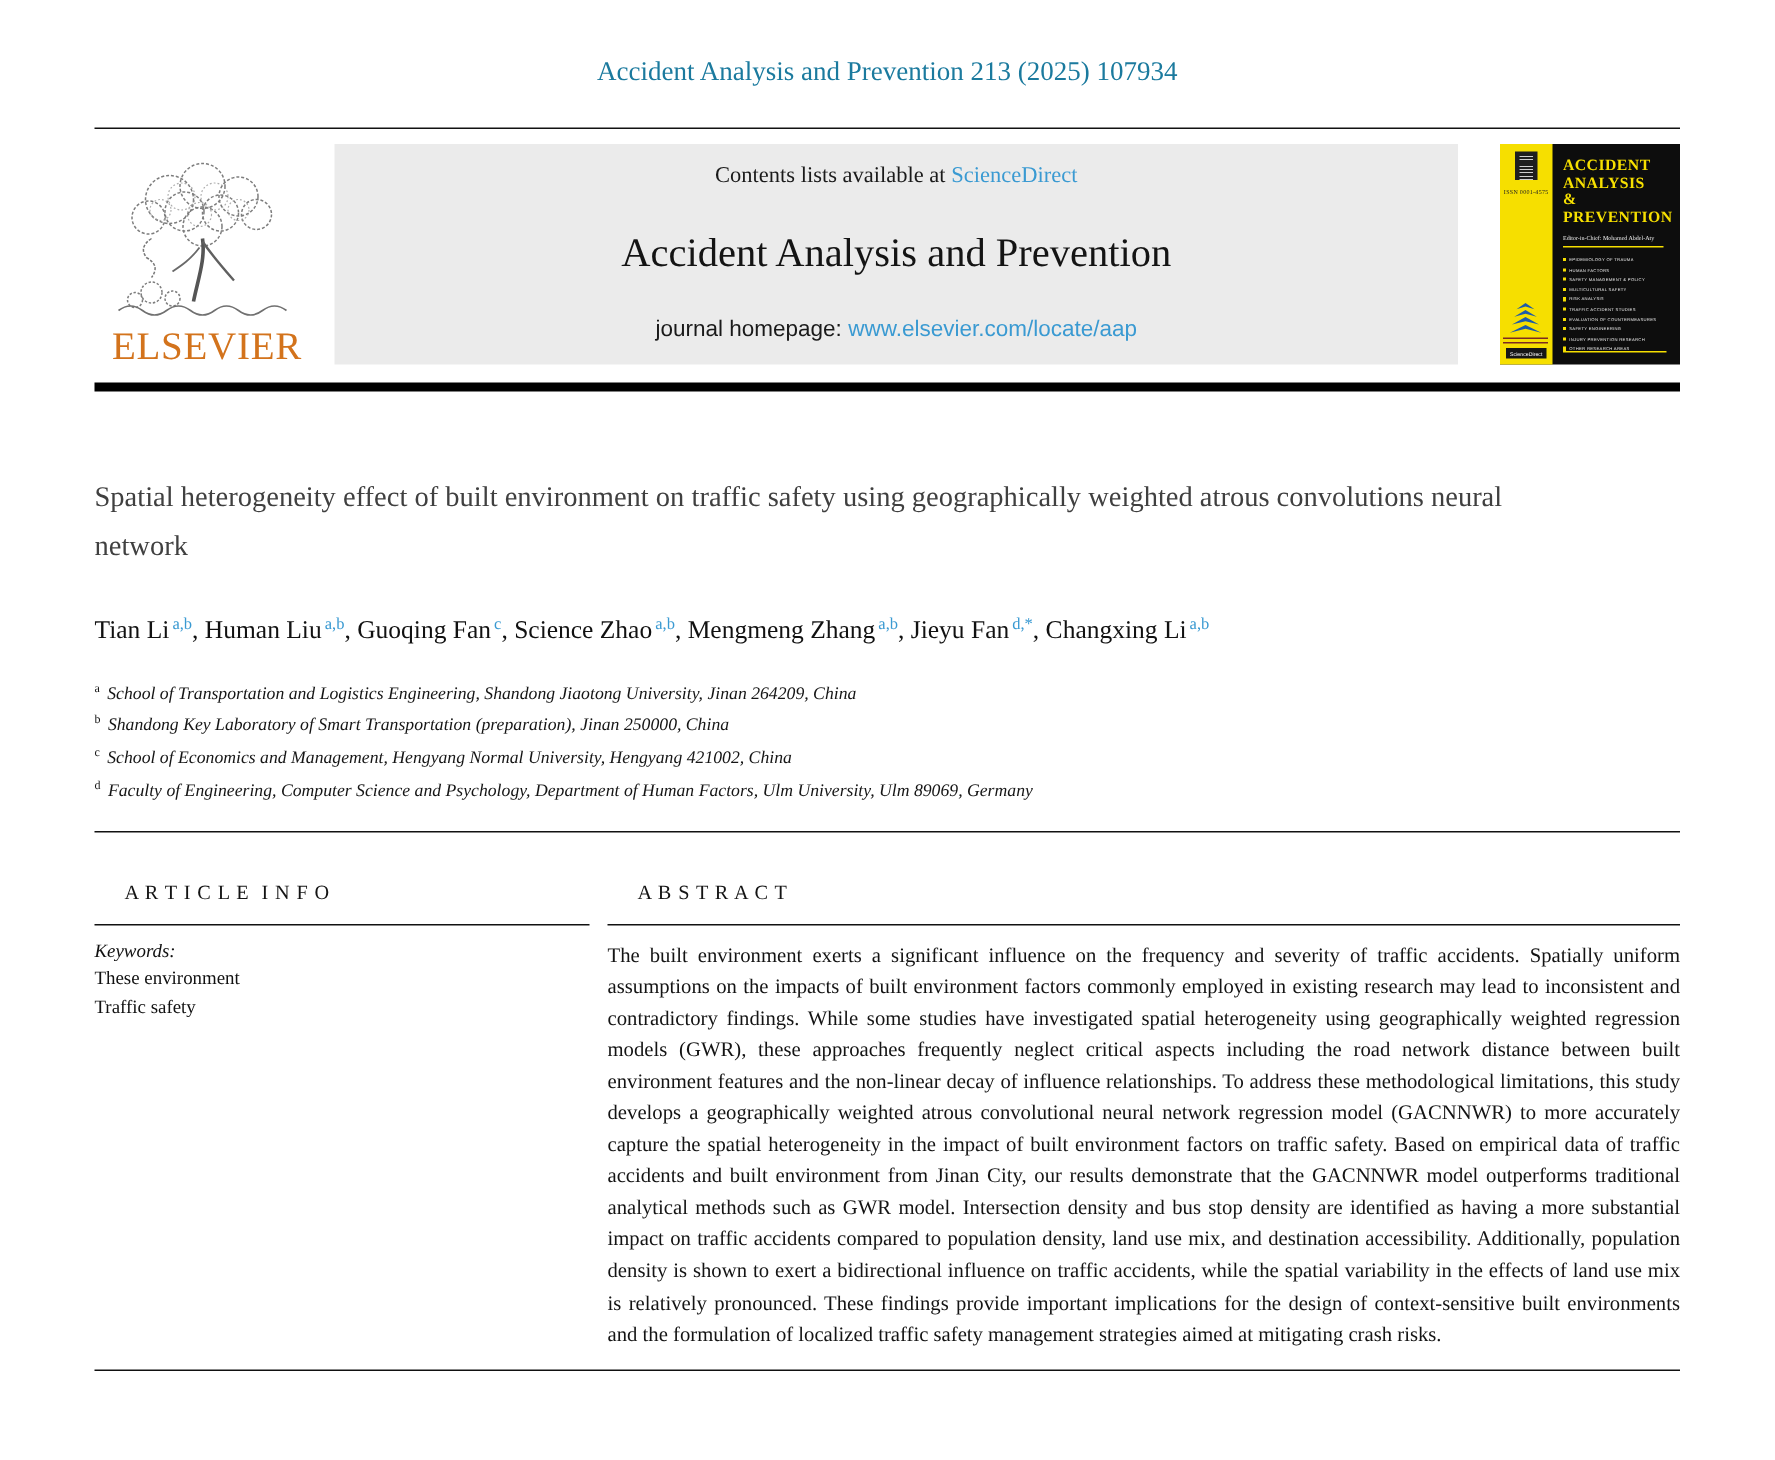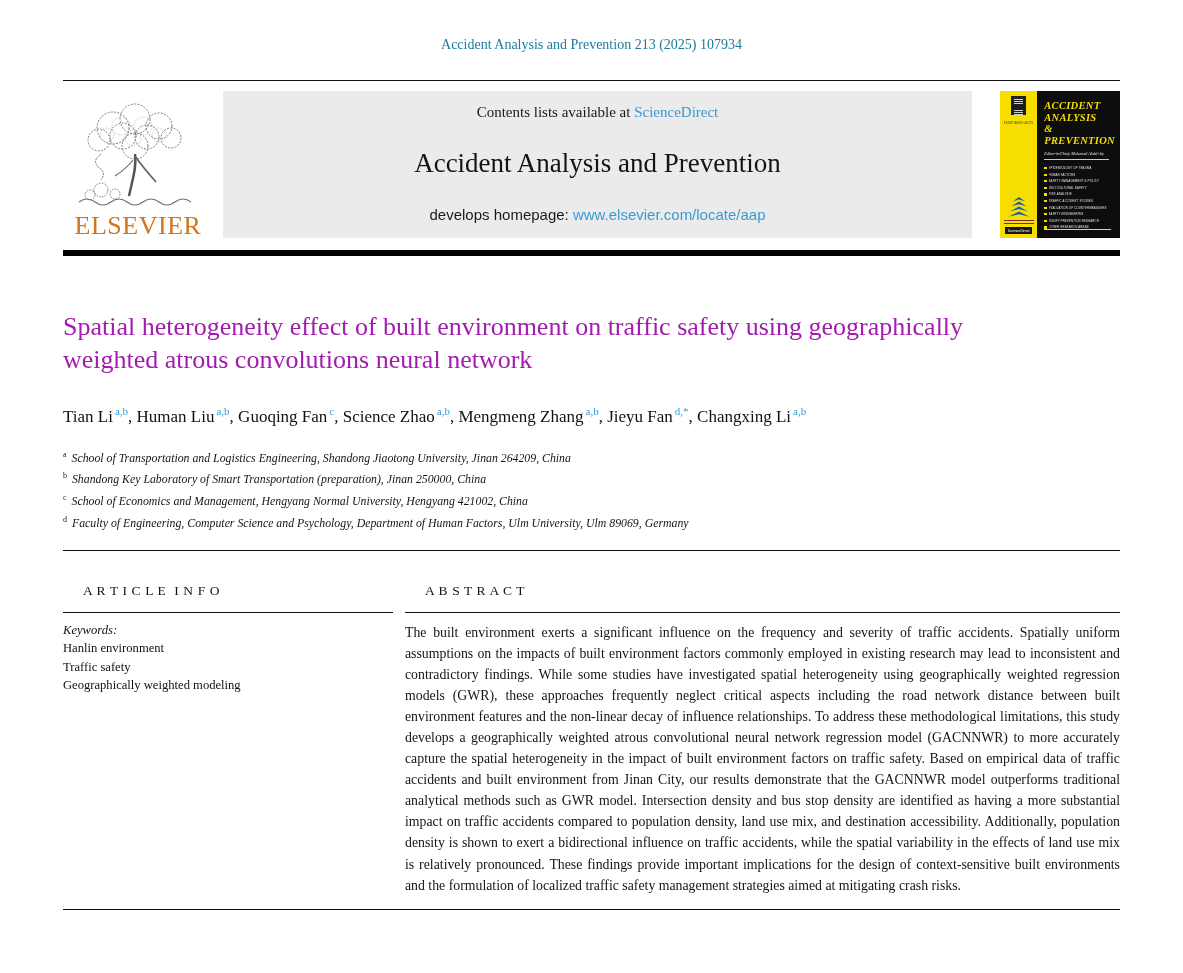--- a/index.html
+++ b/index.html
@@ -11,7 +11,7 @@
   .content{margin:0 63px;width:1057px;}
 
   
-  .citation{padding-top:37px;text-align:center;font-size:14px;color:#1b7a9e;}
+  .citation{padding-top:37px;text-align:center;font-size:18px;color:#1b7a9e;}
   .citation a{color:#1b7a9e;text-decoration:none;}
 
   .rule-top{margin-top:27px;border-top:1.6px solid #111;height:0;}

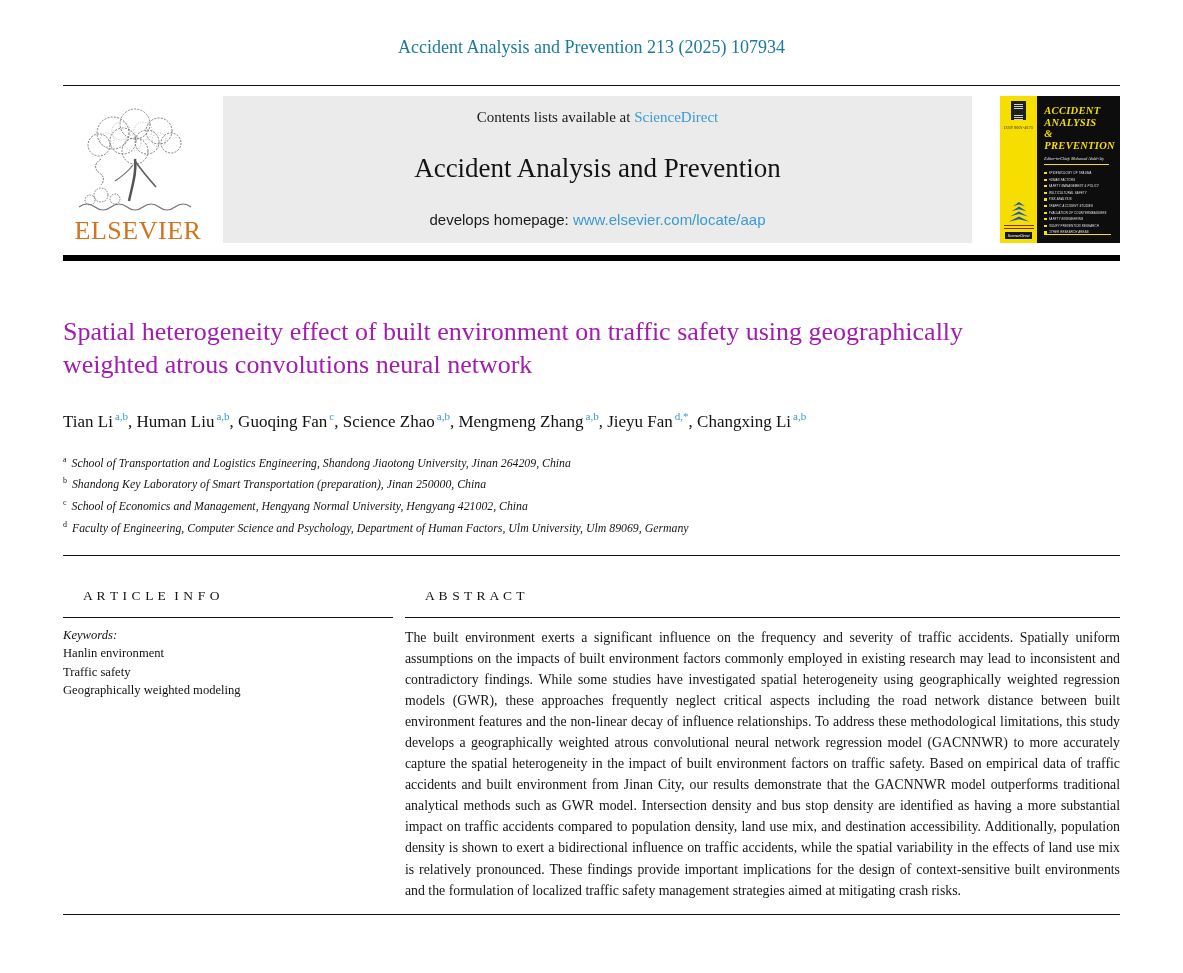--- a/index.html
+++ b/index.html
@@ -27,7 +27,7 @@
   .homepage-line{font-size:15px;color:#1a1a1a;font-family:"Liberation Sans","DejaVu Sans",sans-serif;}
 
   
-  .cover{width:120px;height:147px;margin-left:28px;display:flex;background:#0d0d0d;box-sizing:border-box;font-style:italic;}
+  .cover{width:120px;height:147px;margin-left:28px;display:flex;background:#0d0d0d;box-sizing:border-box;}
   .cover-yellow{width:42px;background:#f6df00;display:flex;flex-direction:column;align-items:center;box-sizing:border-box;padding:5px 2px 4px 2px;}
   .cover-mini-box{width:15px;height:19px;background:#1f1f1f;background-image:repeating-linear-gradient(#cfcfcf 0,#cfcfcf .6px,transparent .6px,transparent 2.2px);background-size:9px 100%;background-repeat:no-repeat;background-position:3px 3px;}
   .cover-issn{margin-top:5px;font-size:4px;color:#222;letter-spacing:.2px;}

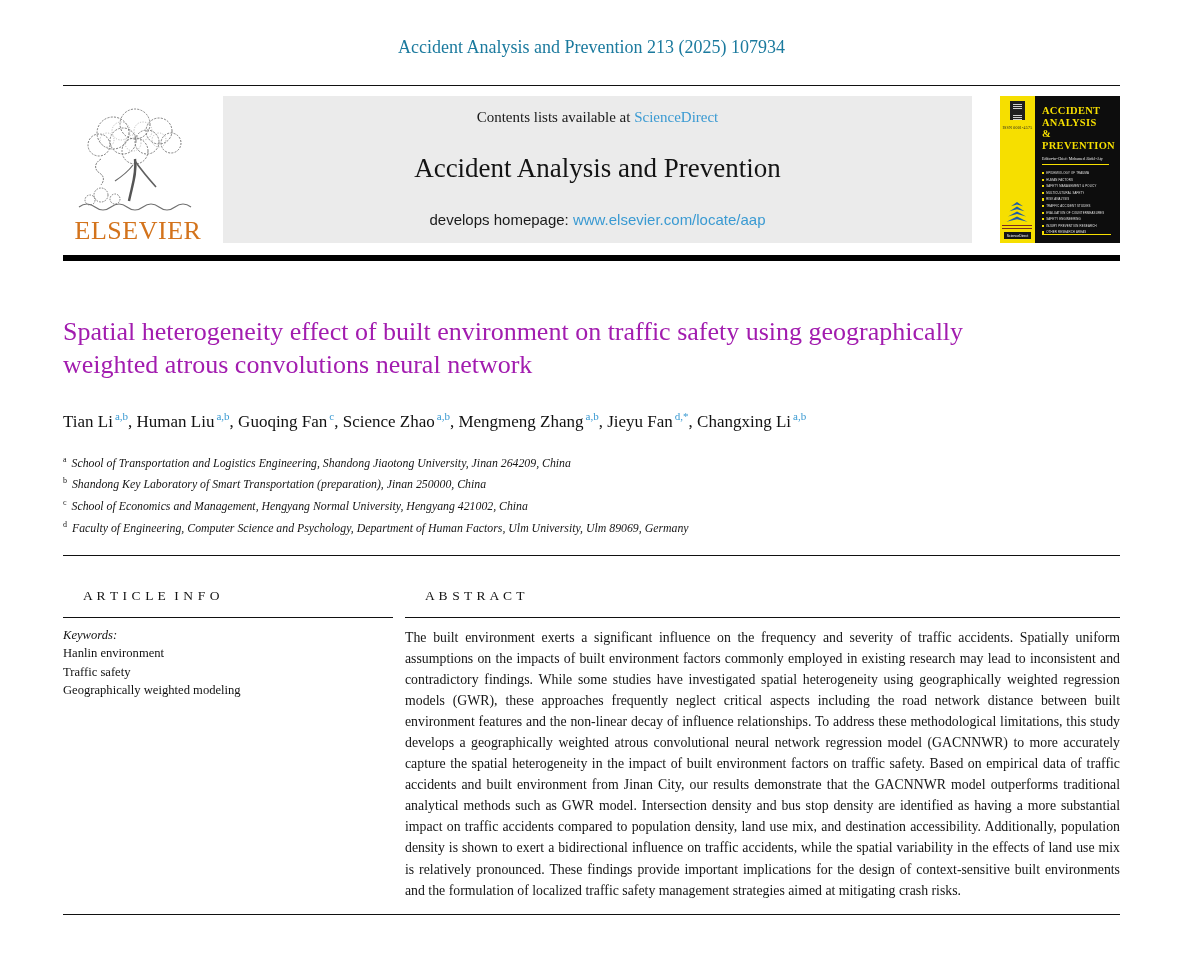--- a/index.html
+++ b/index.html
@@ -117,7 +117,7 @@
     <div class="banner-box">
       <div class="contents-line"><span>Contents lists available at </span><a class="link" href="#">ScienceDirect</a></div>
       <div class="journal-title">Accident Analysis and Prevention</div>
-      <div class="homepage-line"><span>develops homepage: </span><a class="link" href="#">www.elsevier.com/locate/aap</a></div>
+      <div class="homepage-line"><span>journal homepage: </span><a class="link" href="#">www.elsevier.com/locate/aap</a></div>
     </div>
 
     <div class="cover">

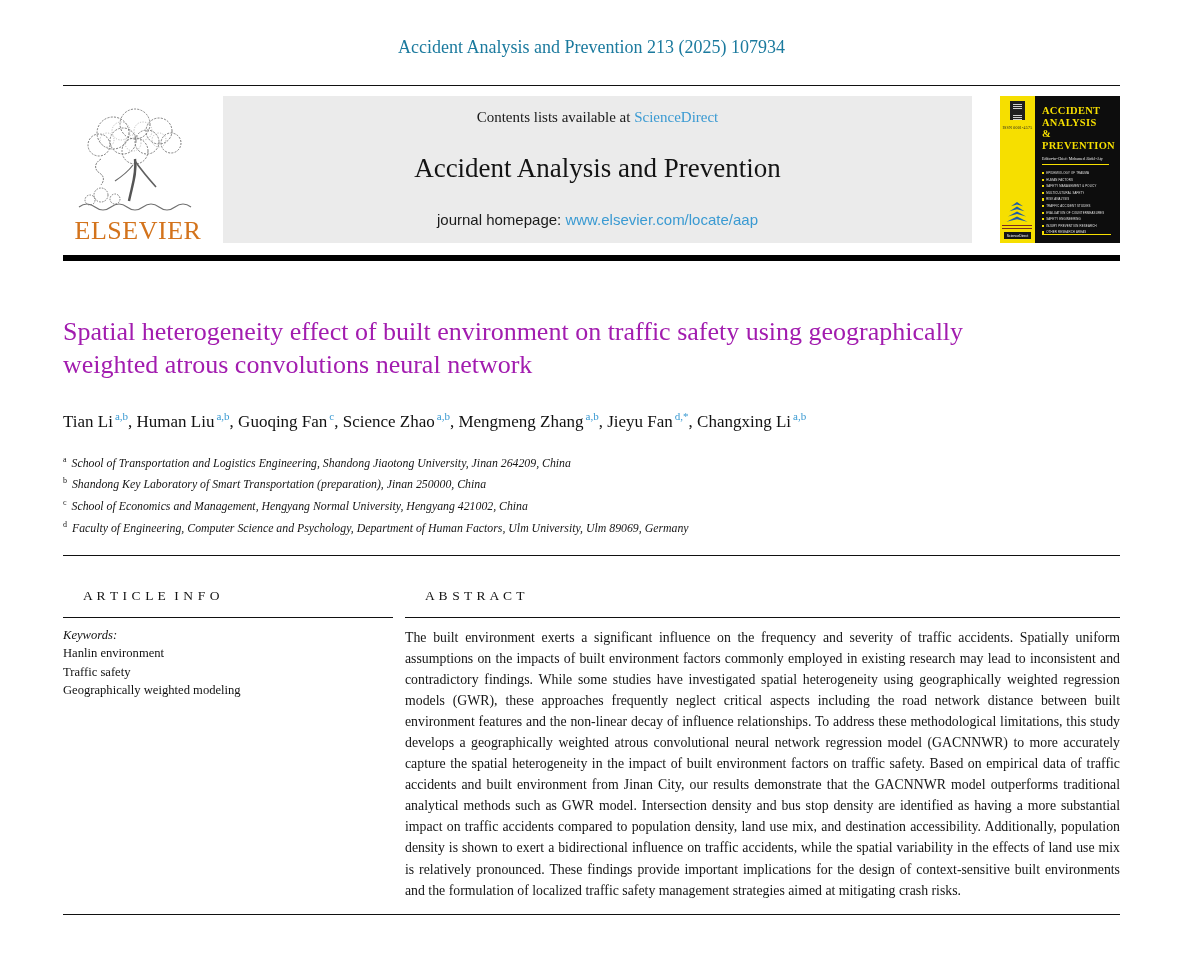--- a/index.html
+++ b/index.html
@@ -48,7 +48,7 @@
   .thick-bar{margin-top:12px;height:6px;background:#000;}
 
   
-  .paper-title{margin-top:55px;font-size:26px;line-height:32.5px;max-width:950px;color:#a21caf;}
+  .paper-title{margin-top:55px;font-size:19px;line-height:32.5px;max-width:950px;color:#404040;}
   .authors{margin-top:21px;font-size:17px;line-height:29px;max-width:915px;}
   .authors sup{font-size:11px;color:#3a9ad2;margin-left:2px;}
   .affiliations{margin-top:15px;}

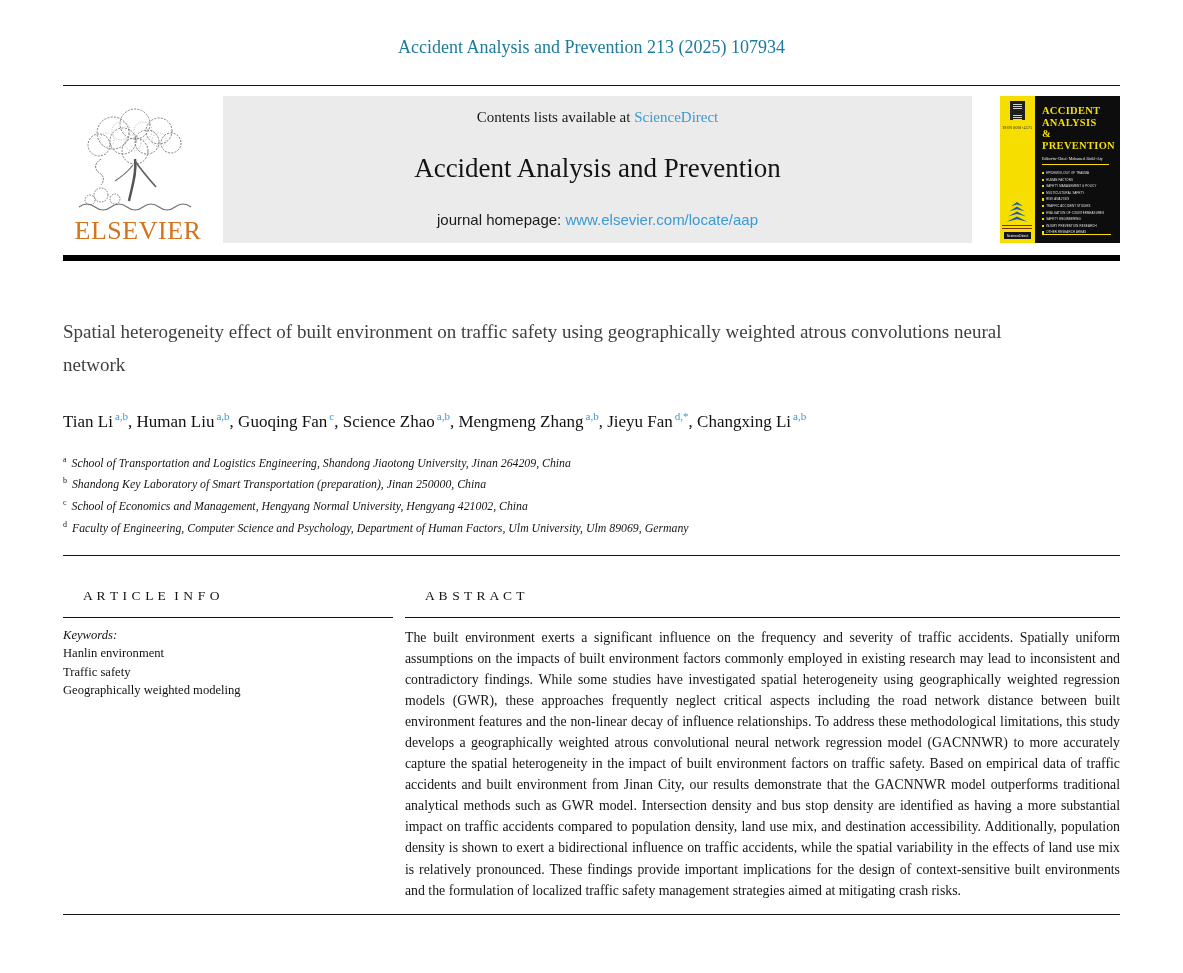--- a/index.html
+++ b/index.html
@@ -214,7 +214,7 @@
       <div class="keywords">
         <div class="keywords-label">Keywords:</div>
         <div id="keywords-list">
-            <div>Hanlin environment</div>
+            <div>These environment</div>
             <div>Traffic safety</div>
             <div>Geographically weighted modeling</div>
           </div>

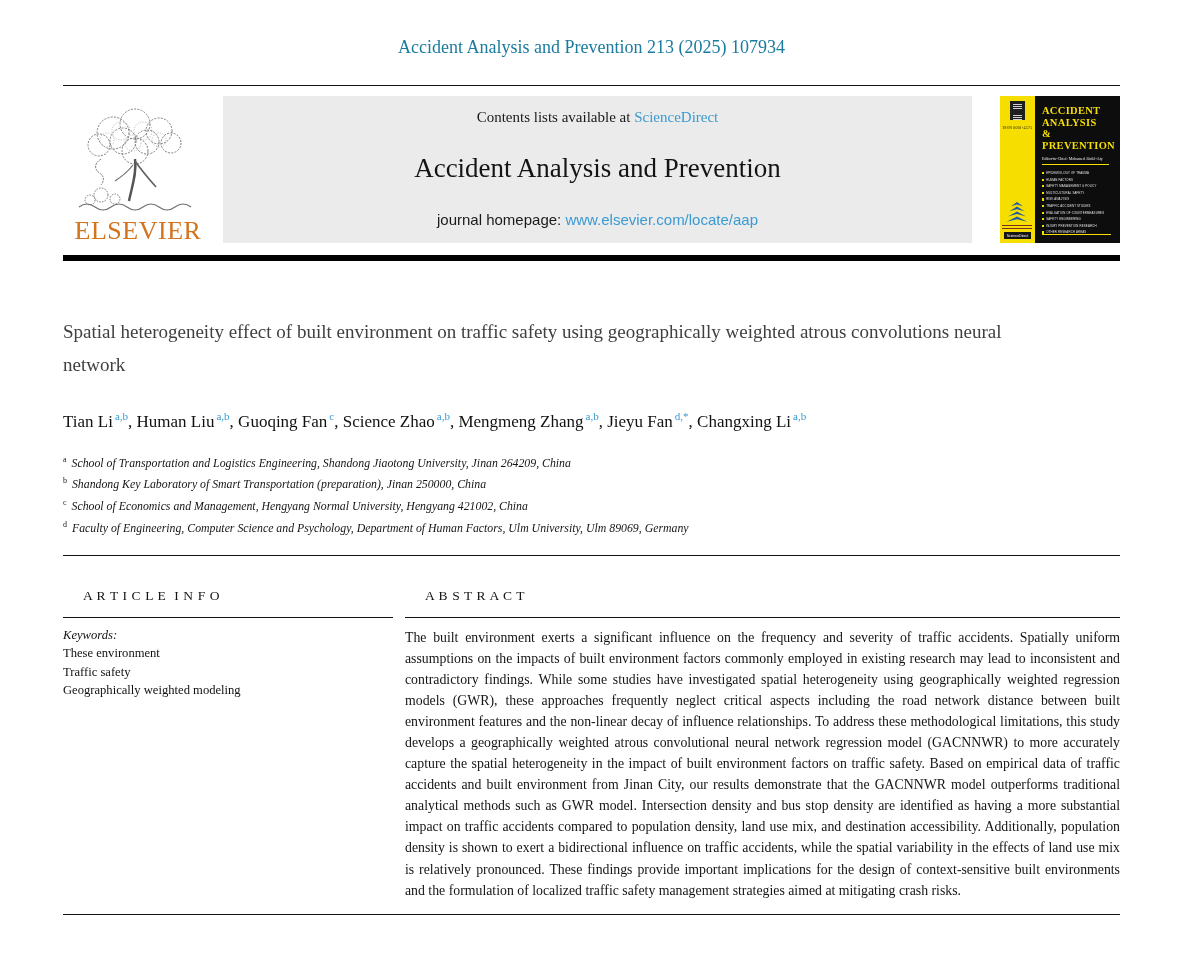--- a/index.html
+++ b/index.html
@@ -216,7 +216,6 @@
         <div id="keywords-list">
             <div>These environment</div>
             <div>Traffic safety</div>
-            <div>Geographically weighted modeling</div>
           </div>
       </div>
     </div>

